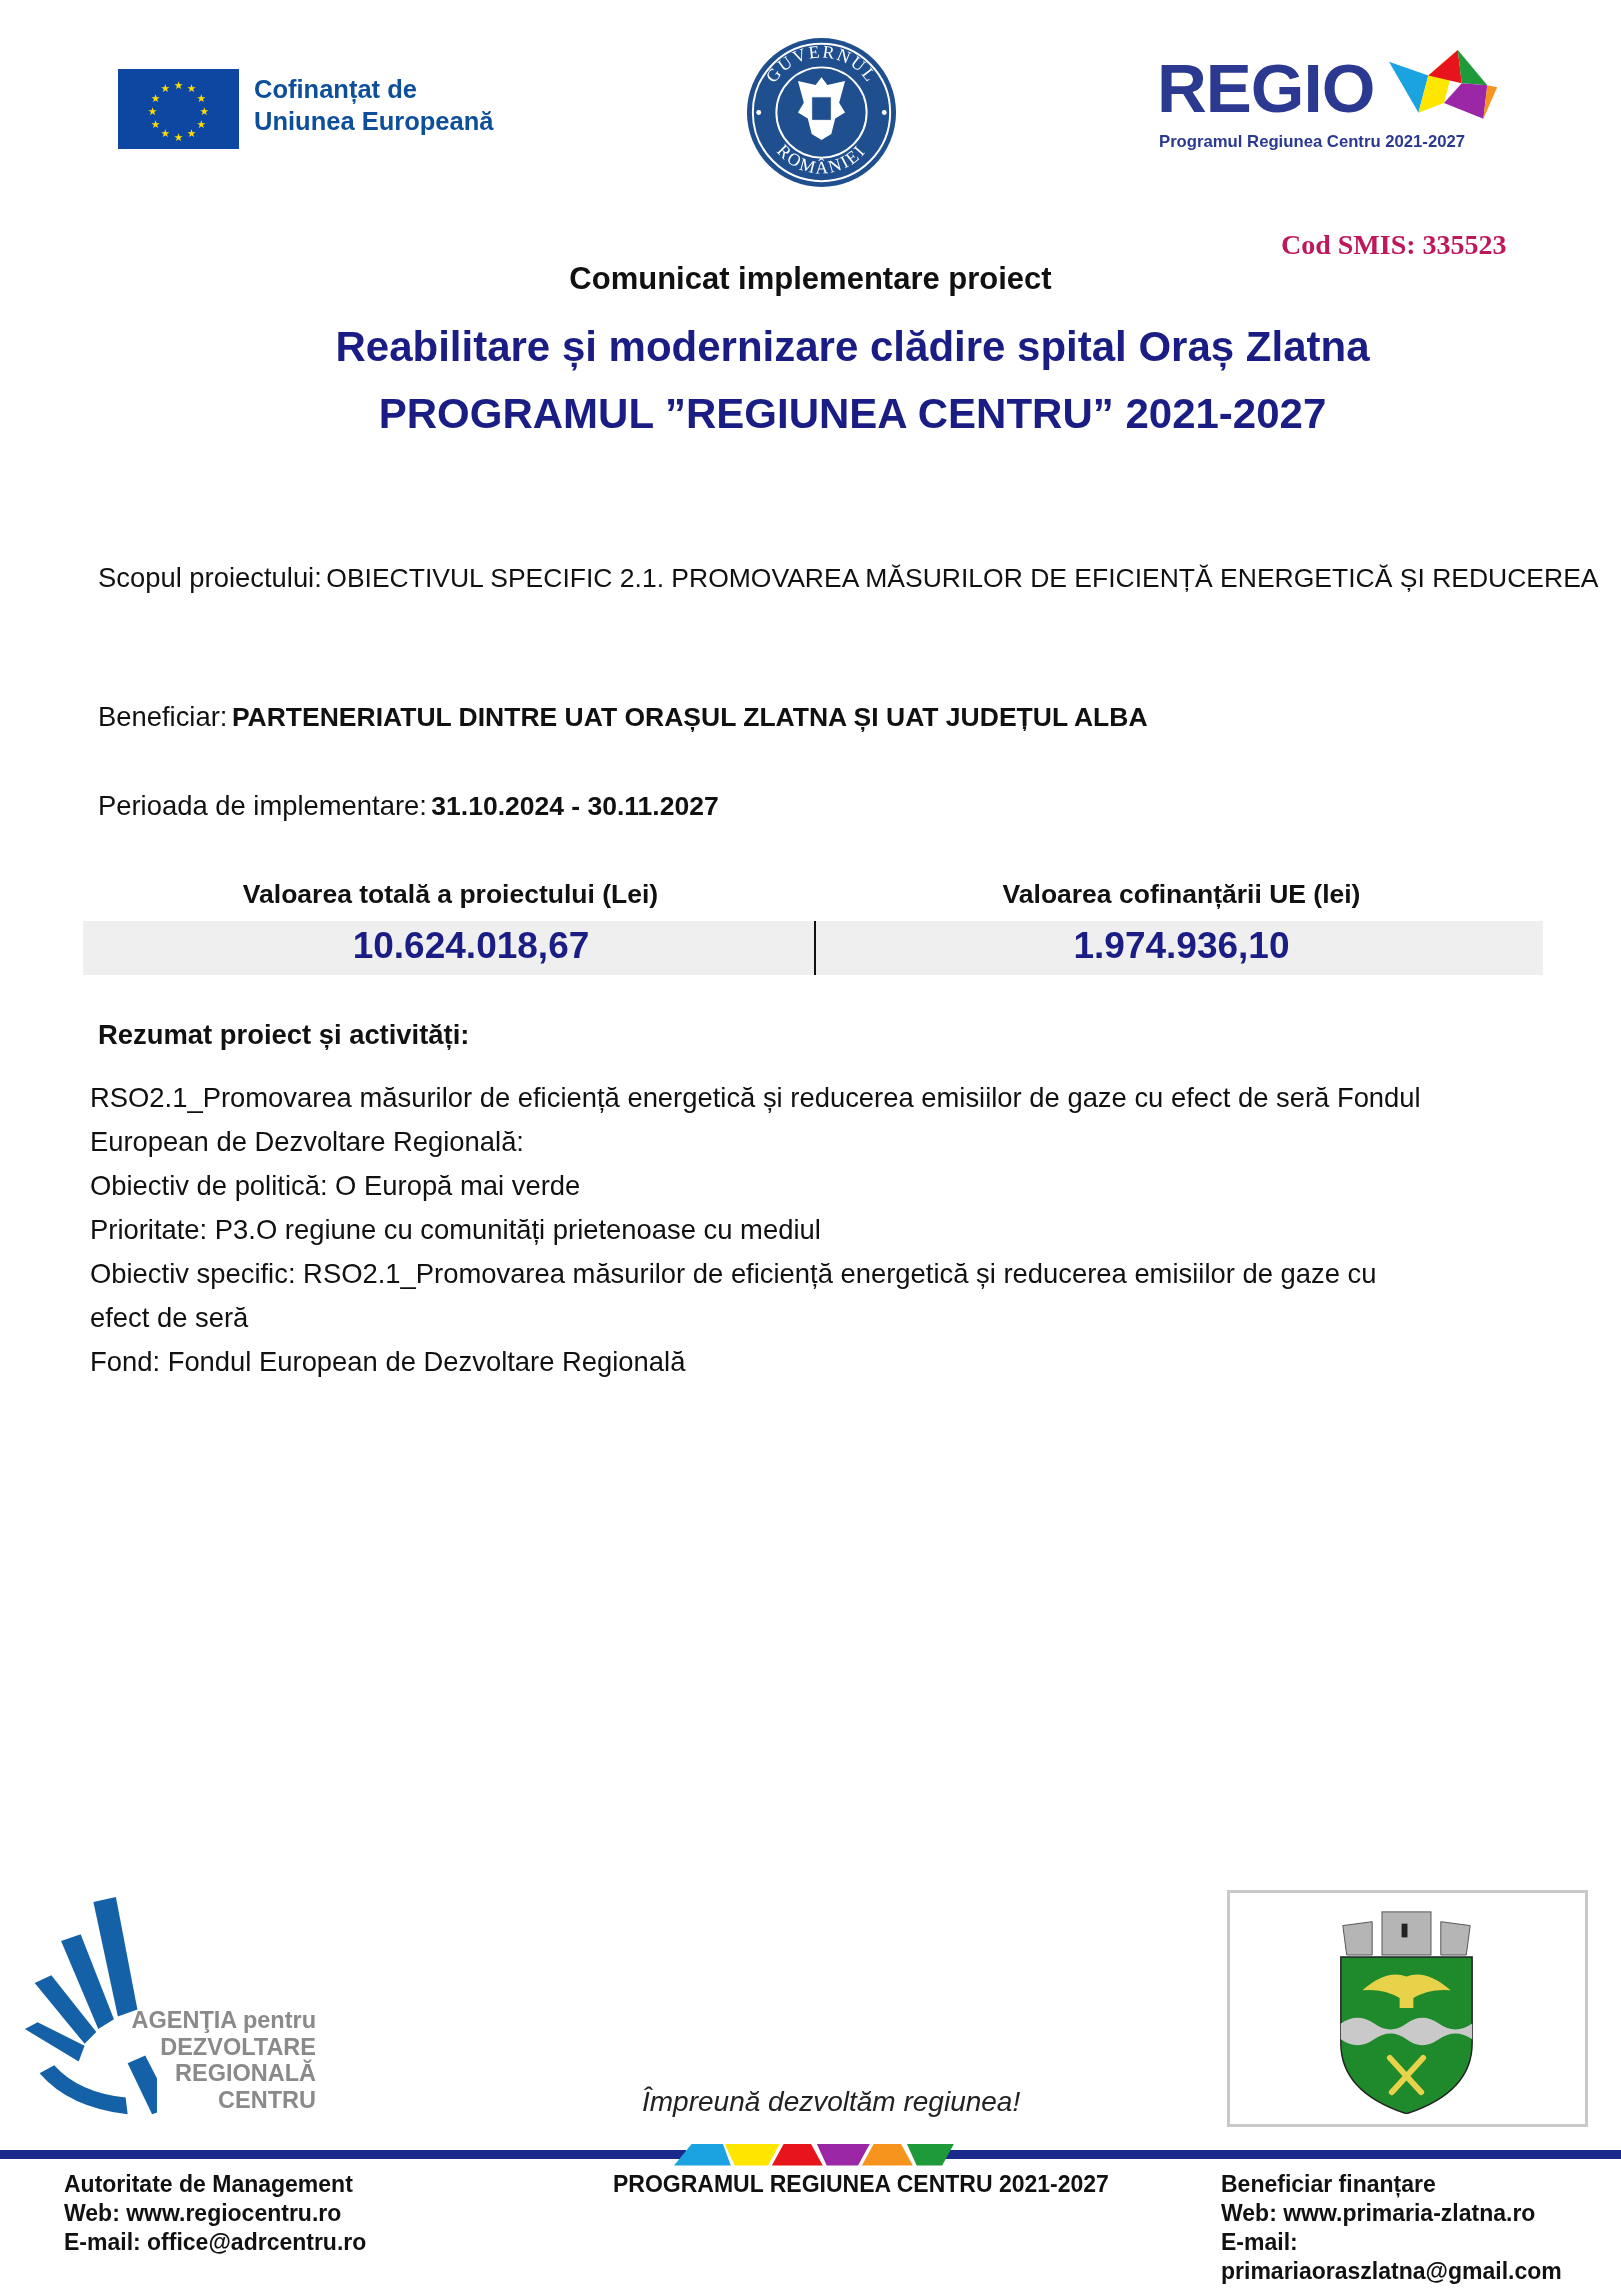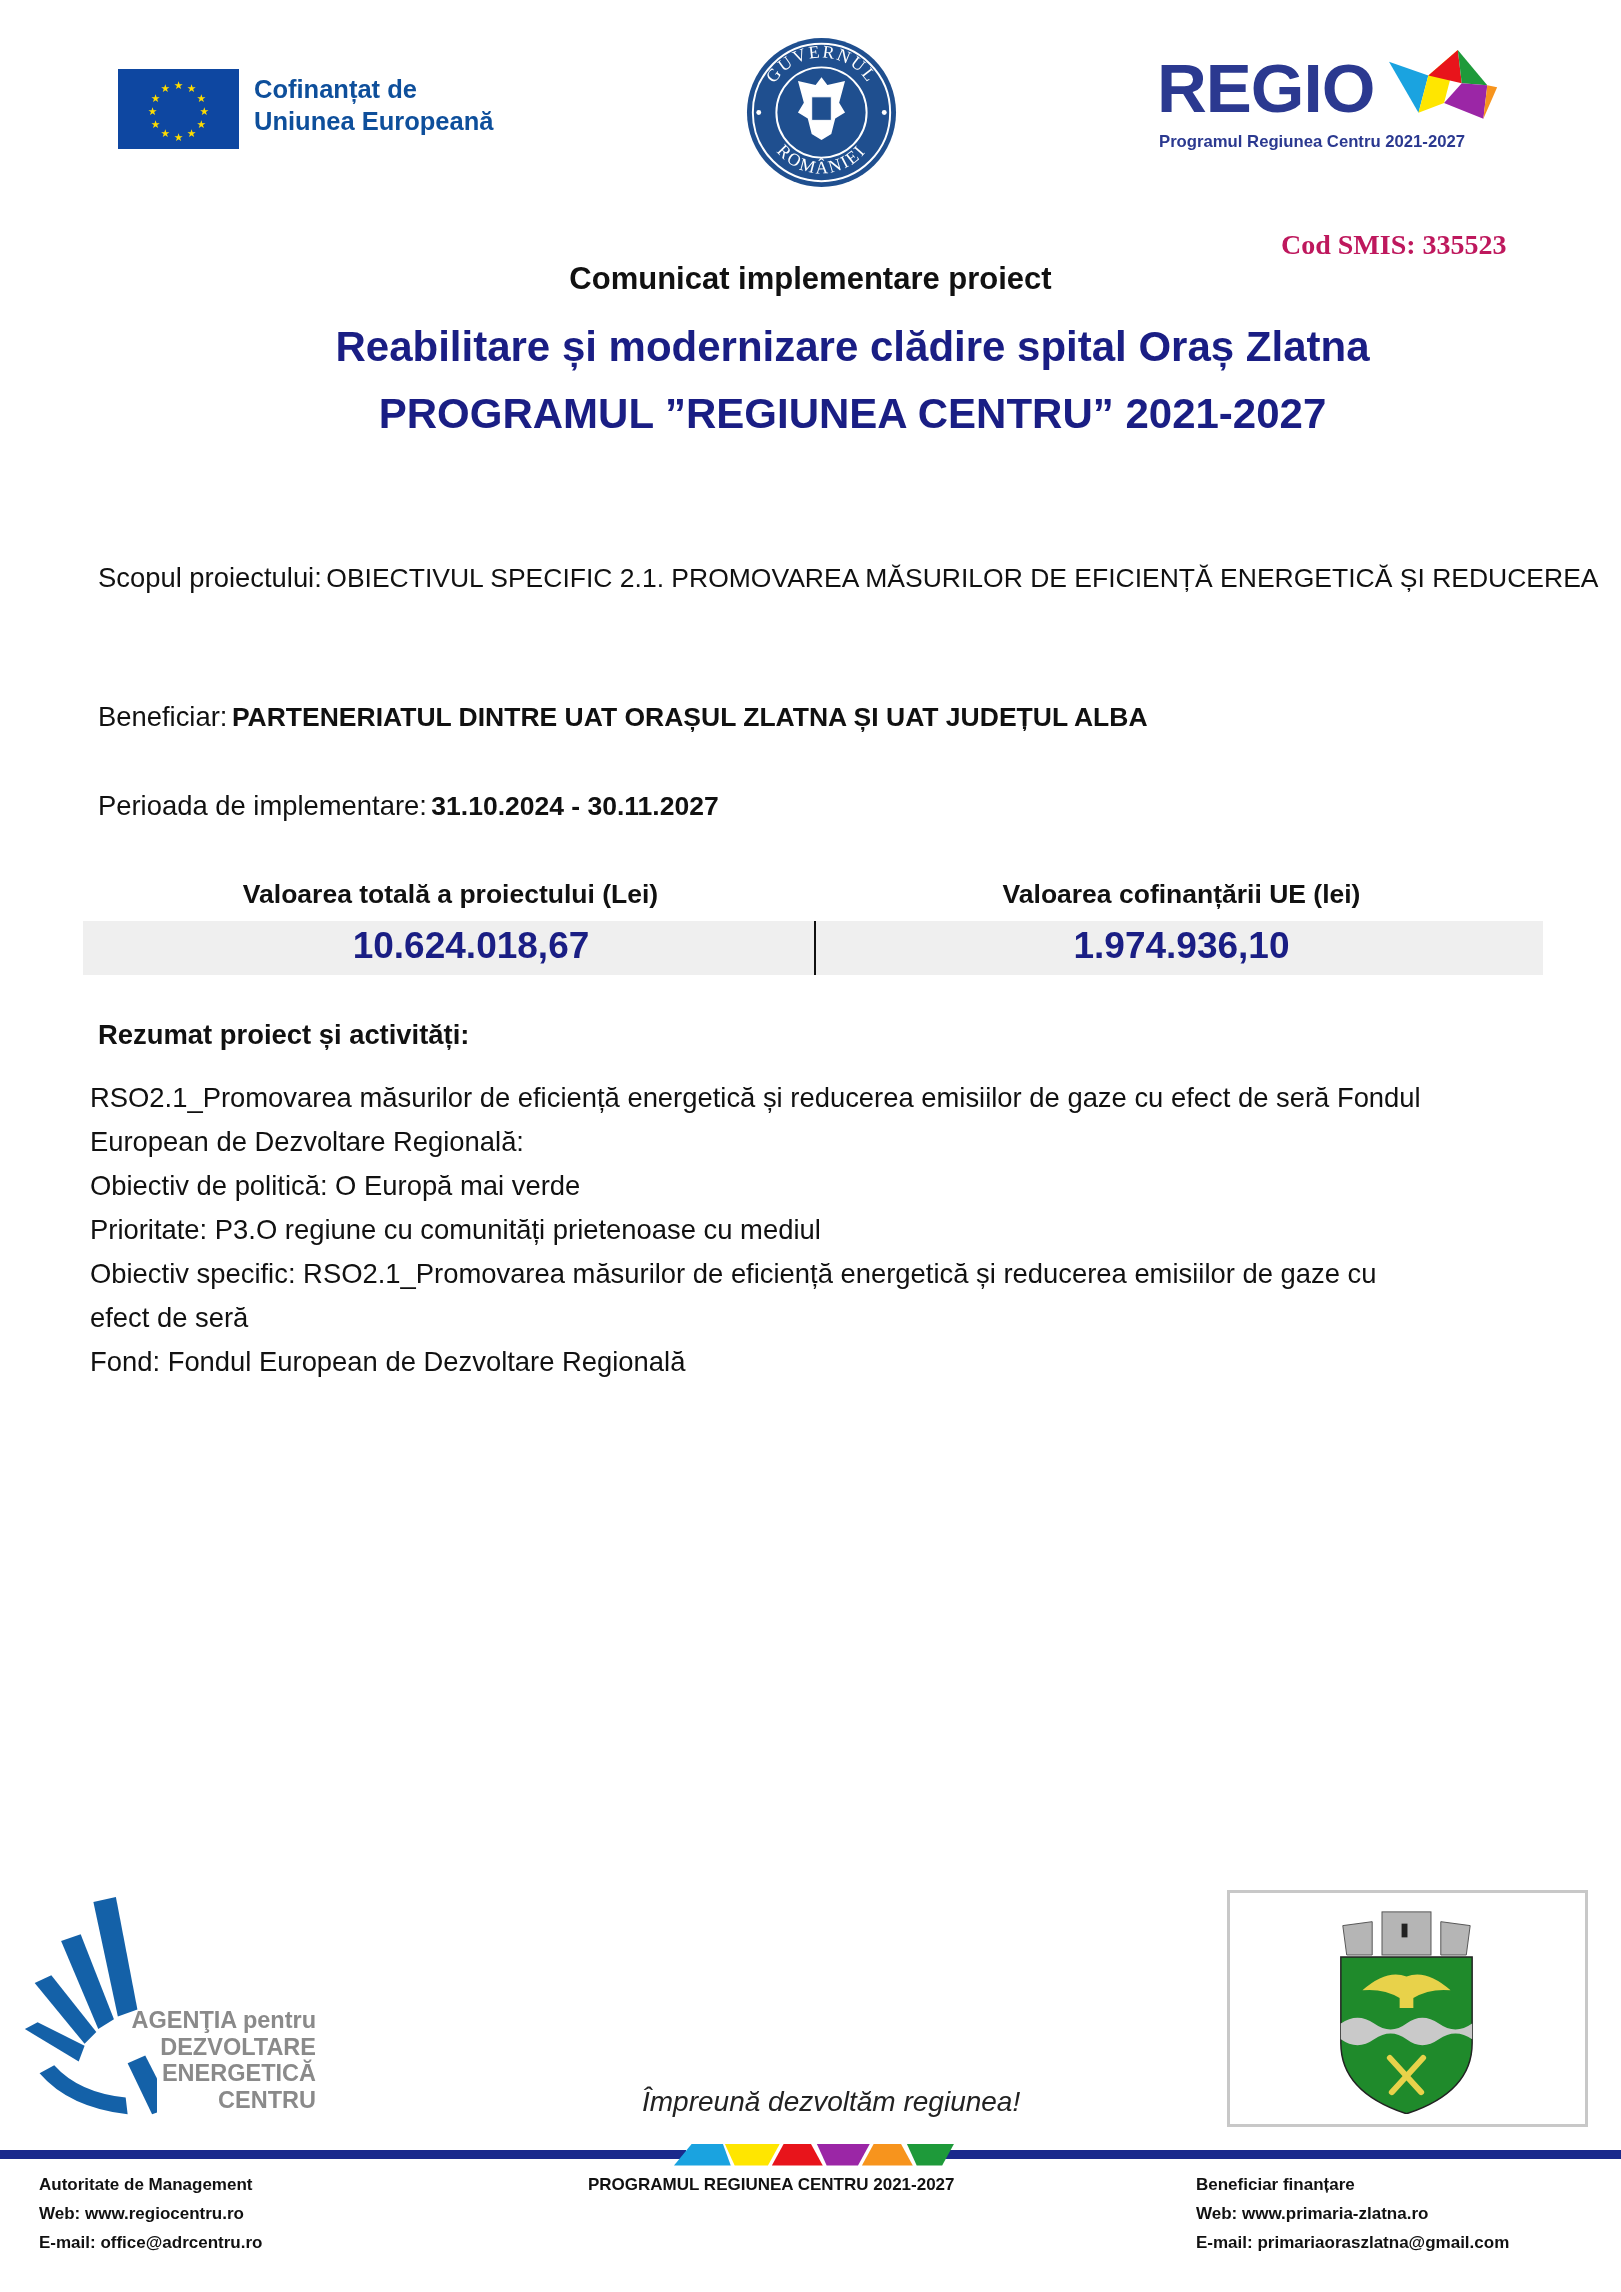--- a/index.html
+++ b/index.html
@@ -175,7 +175,7 @@
 <div class="abs adr-text">
   <div>AGENŢIA pentru</div>
   <div>DEZVOLTARE</div>
-  <div>ENERGETICĂ</div>
+  <div>REGIONALĂ</div>
   <div>CENTRU</div>
 </div>
 

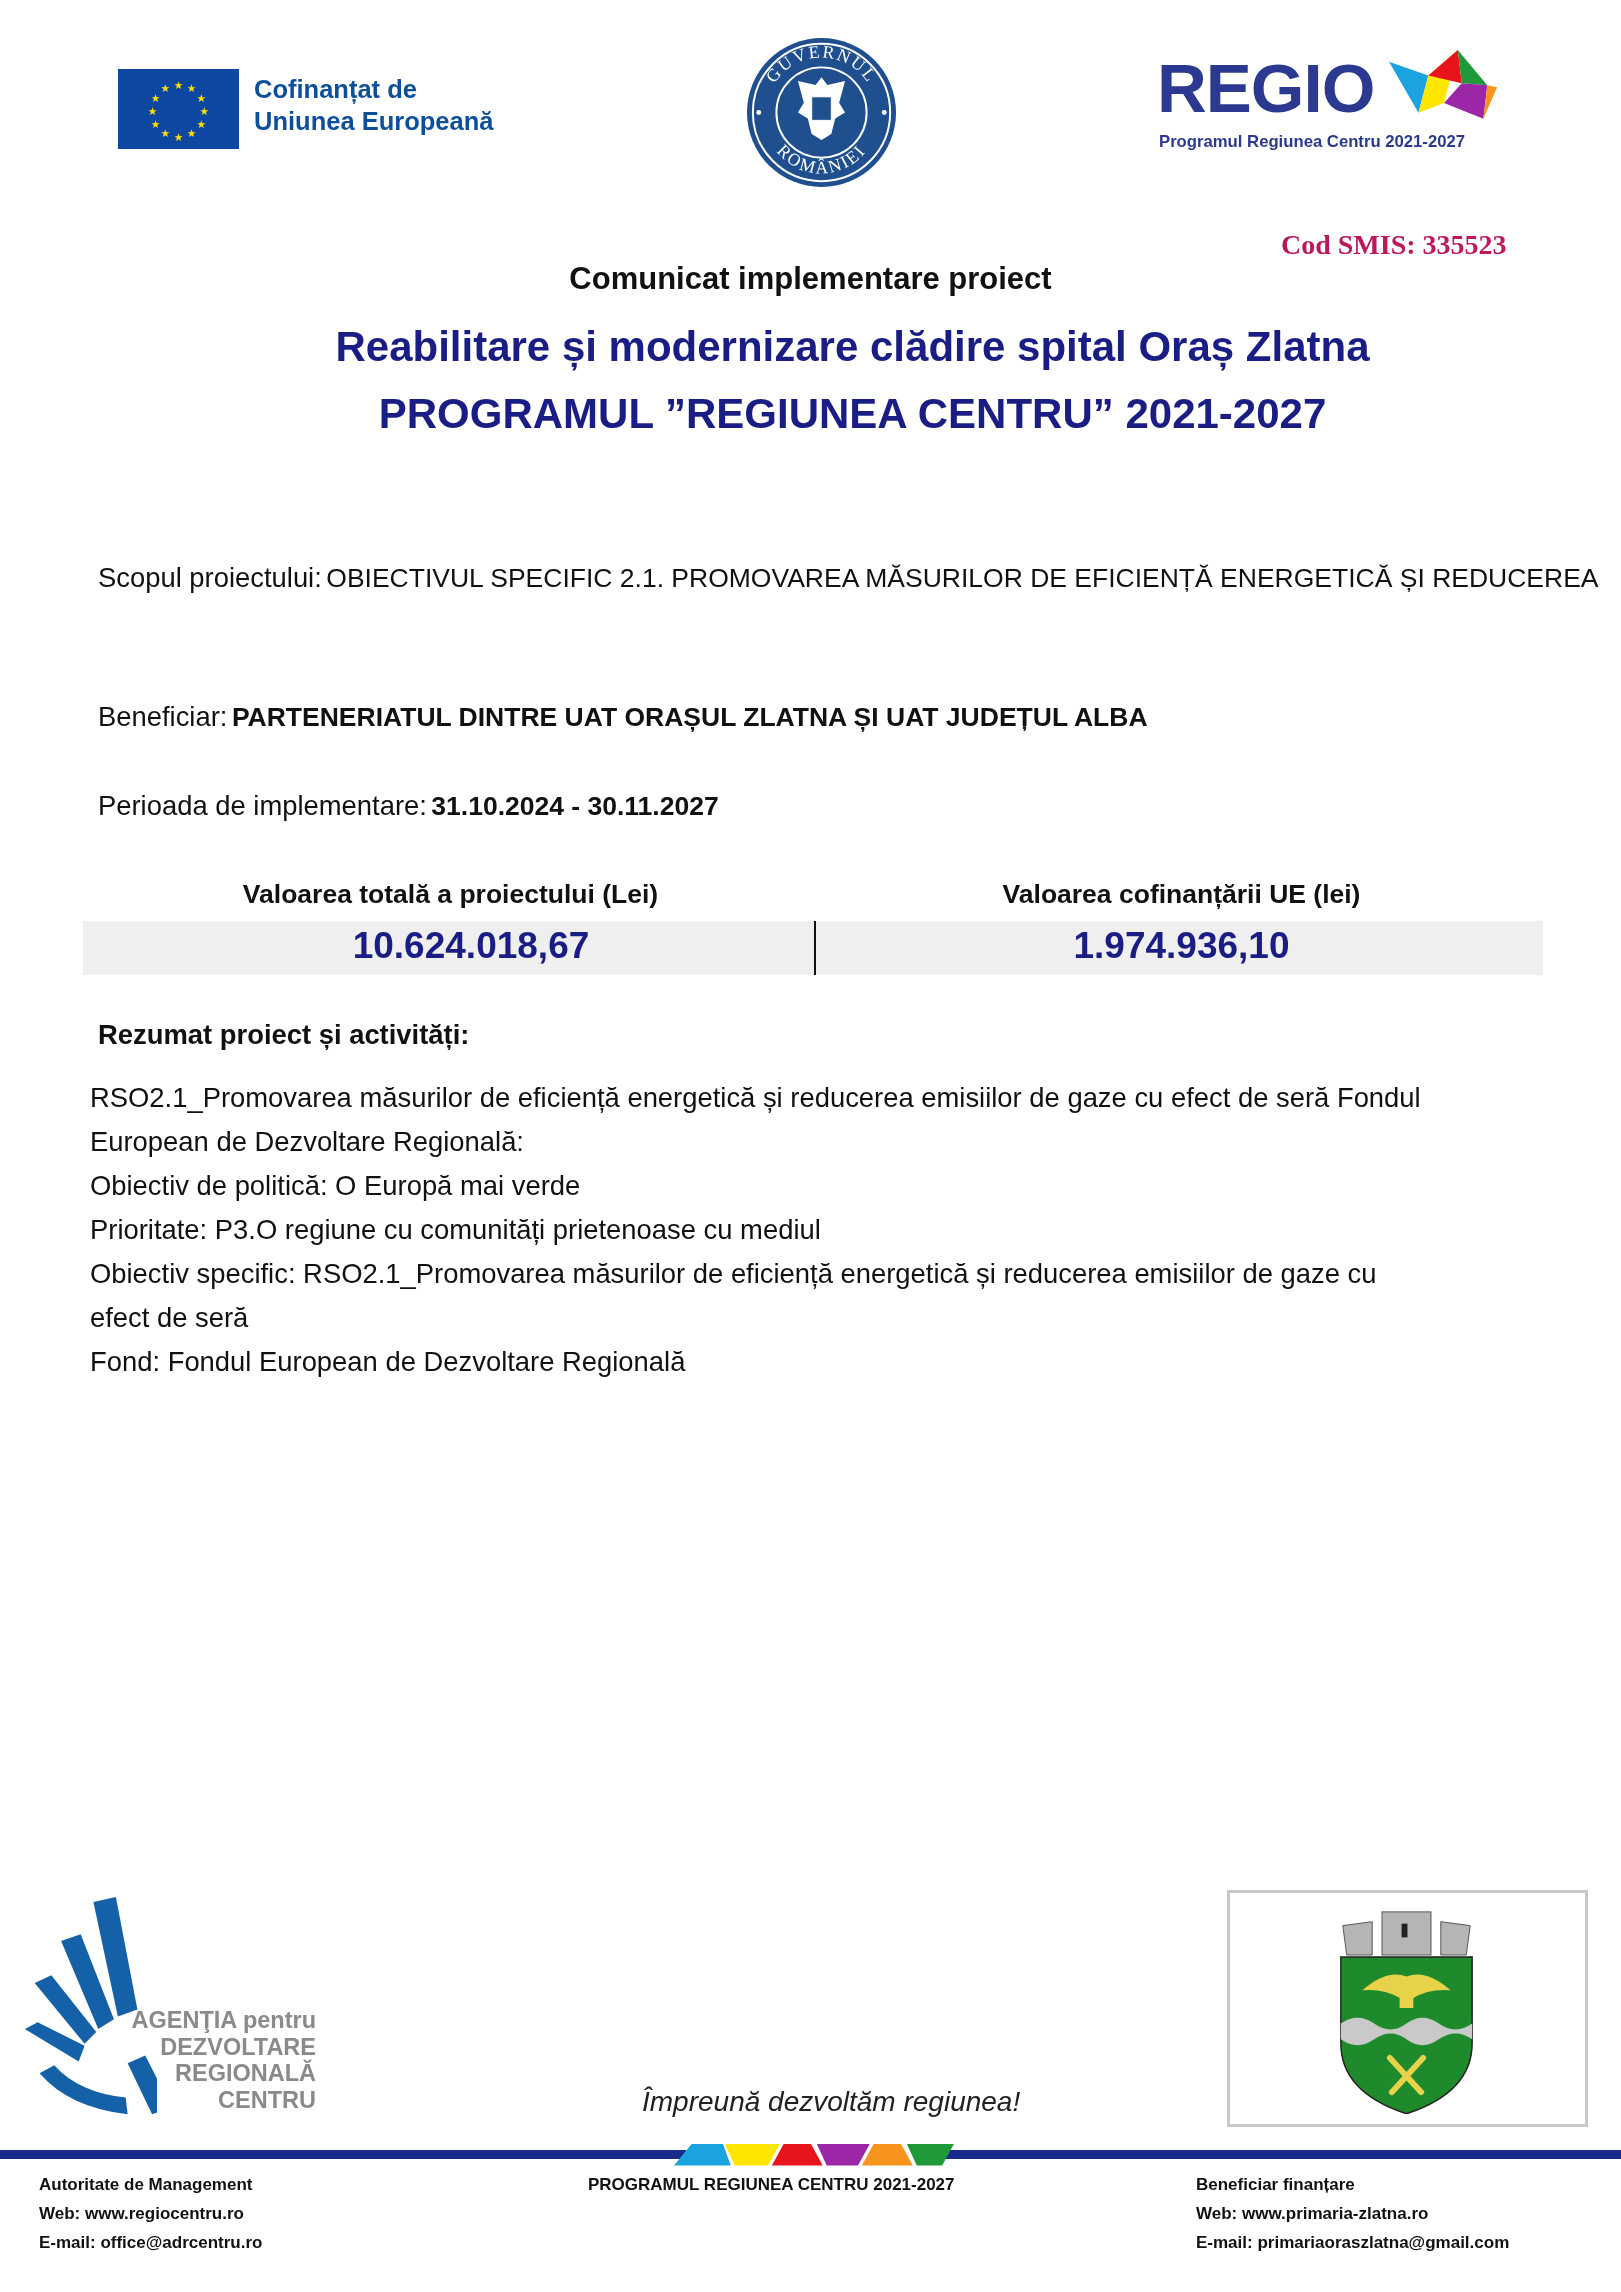--- a/index.html
+++ b/index.html
@@ -60,7 +60,7 @@
   .rule-right { left: 941px; top: 2150px; width: 680px; height: 8.8px; background: #1a2a8c; }
   .rule-shapes { left: 674px; top: 2144px; width: 280px; height: 21.6px; }
 
-  .foot { font-weight: bold; font-size: 17px; line-height: 29px; color: #111; }
+  .foot { font-weight: bold; font-size: 23px; line-height: 29px; color: #111; margin-left: 25px; }
   .foot-left { left: 39px; top: 2170px; }
   .foot-mid { left: 588px; top: 2170px; }
   .foot-right { left: 1196px; top: 2170px; }

